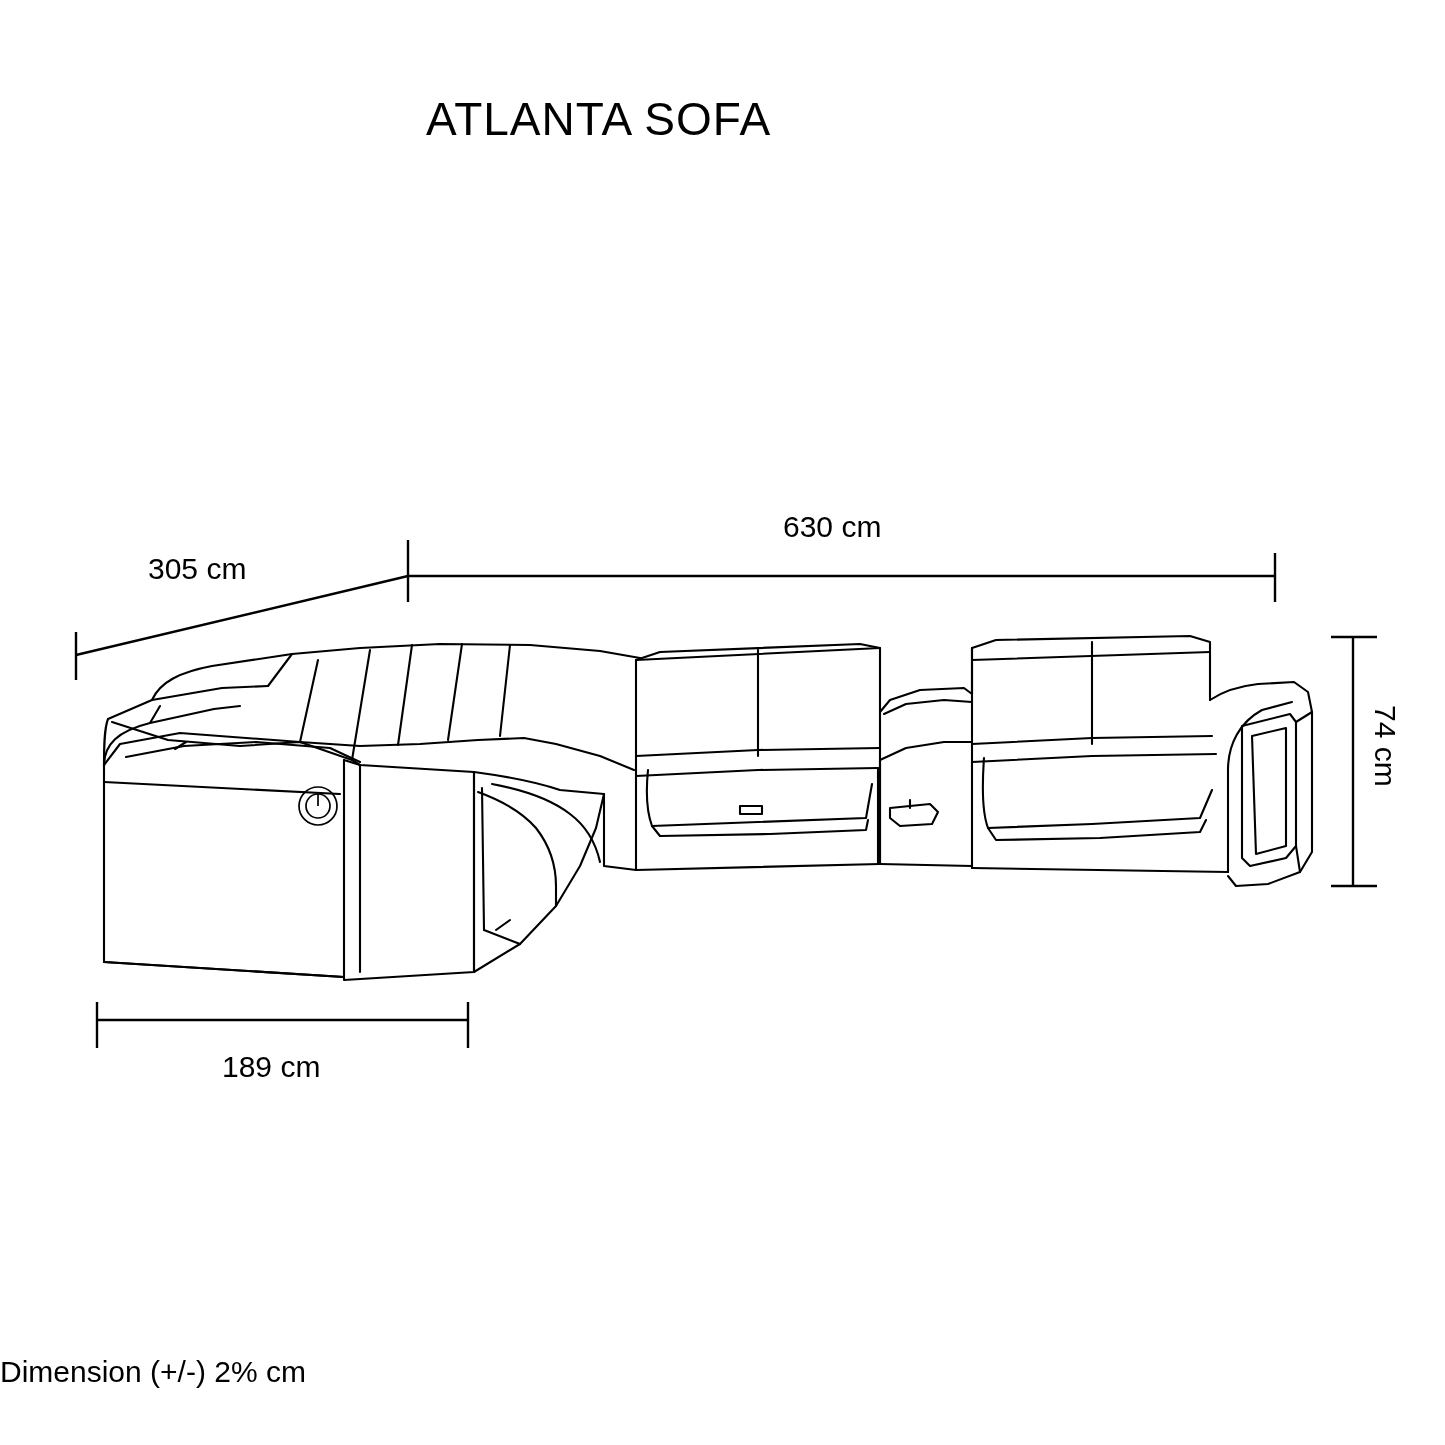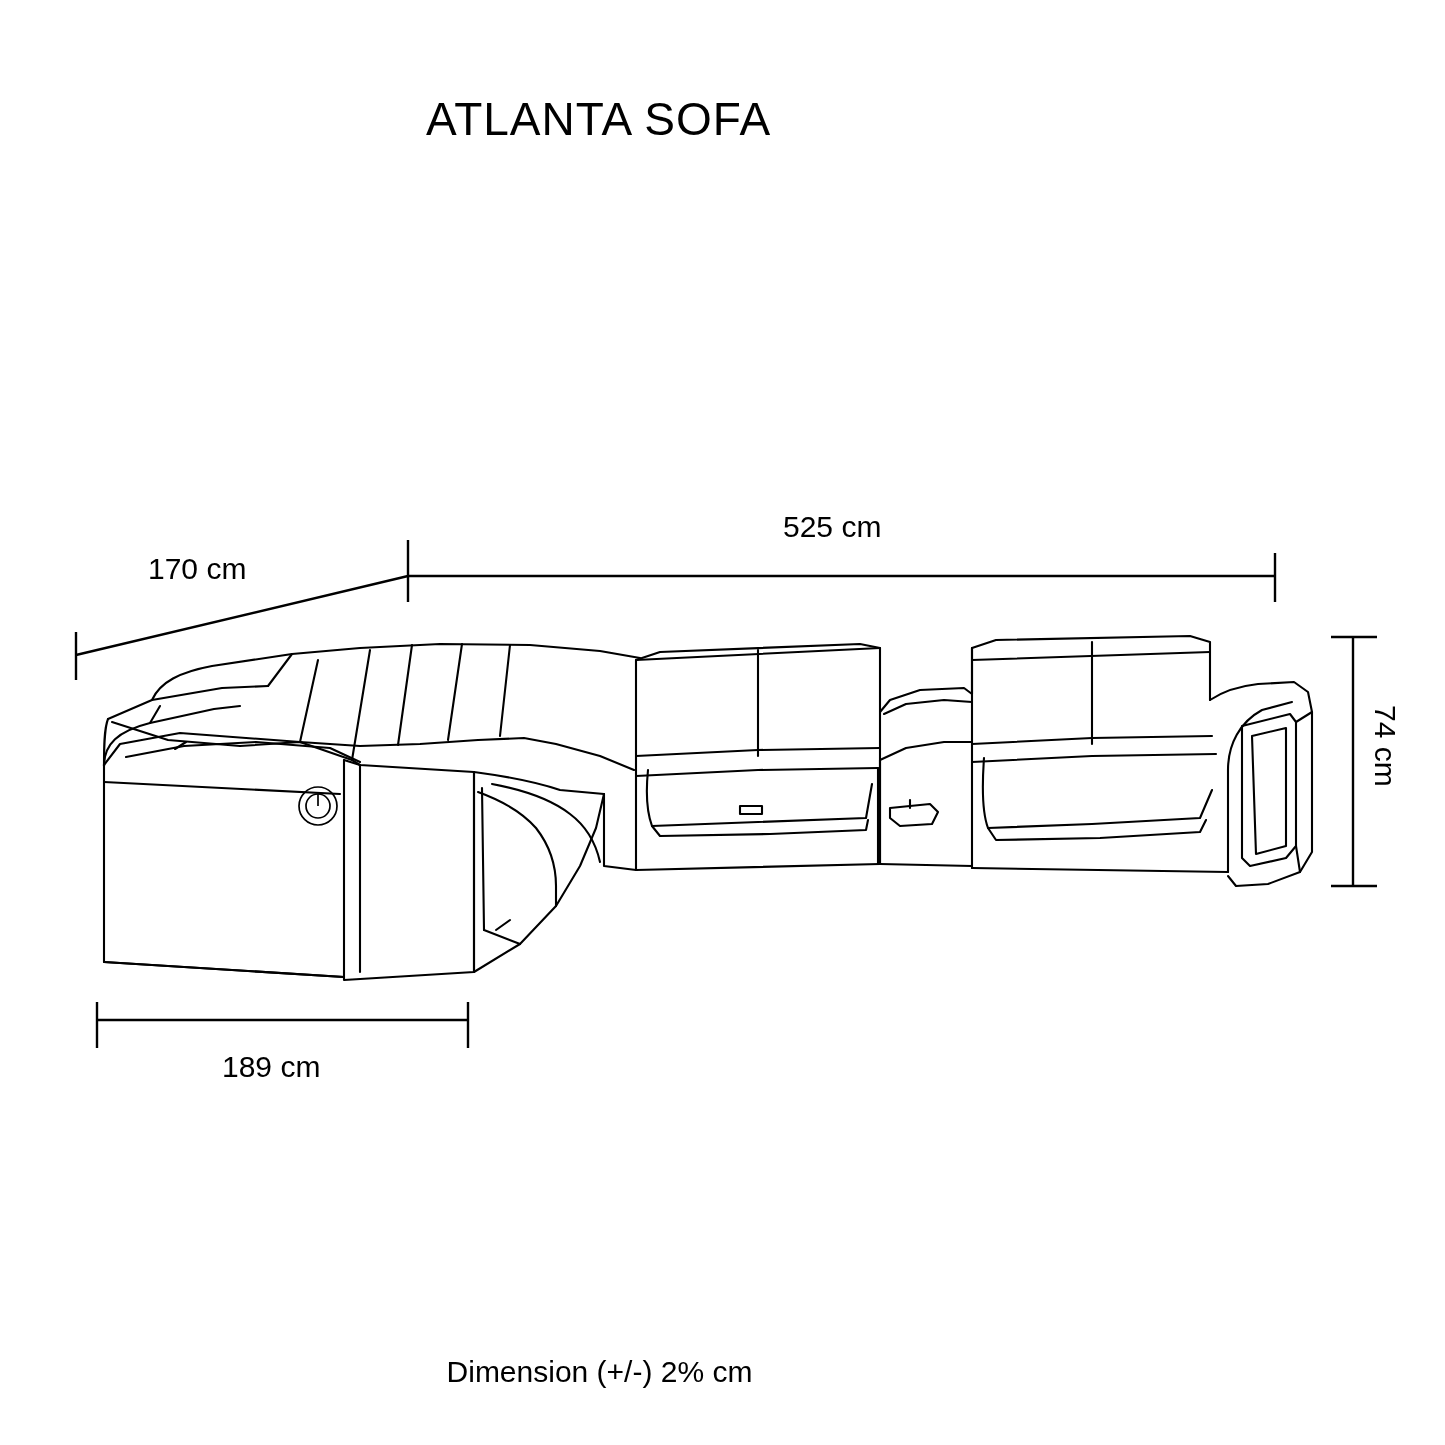--- a/index.html
+++ b/index.html
@@ -31,7 +31,7 @@
 
 <div class="title">ATLANTA SOFA</div>
 
-<div class="label label-338">525 cm</div>
+<div class="label label-338">630 cm</div>
 <div class="label label-305">170 cm</div>
 <div class="label label-109">189 cm</div>
 <div class="label label-74">74 cm</div>

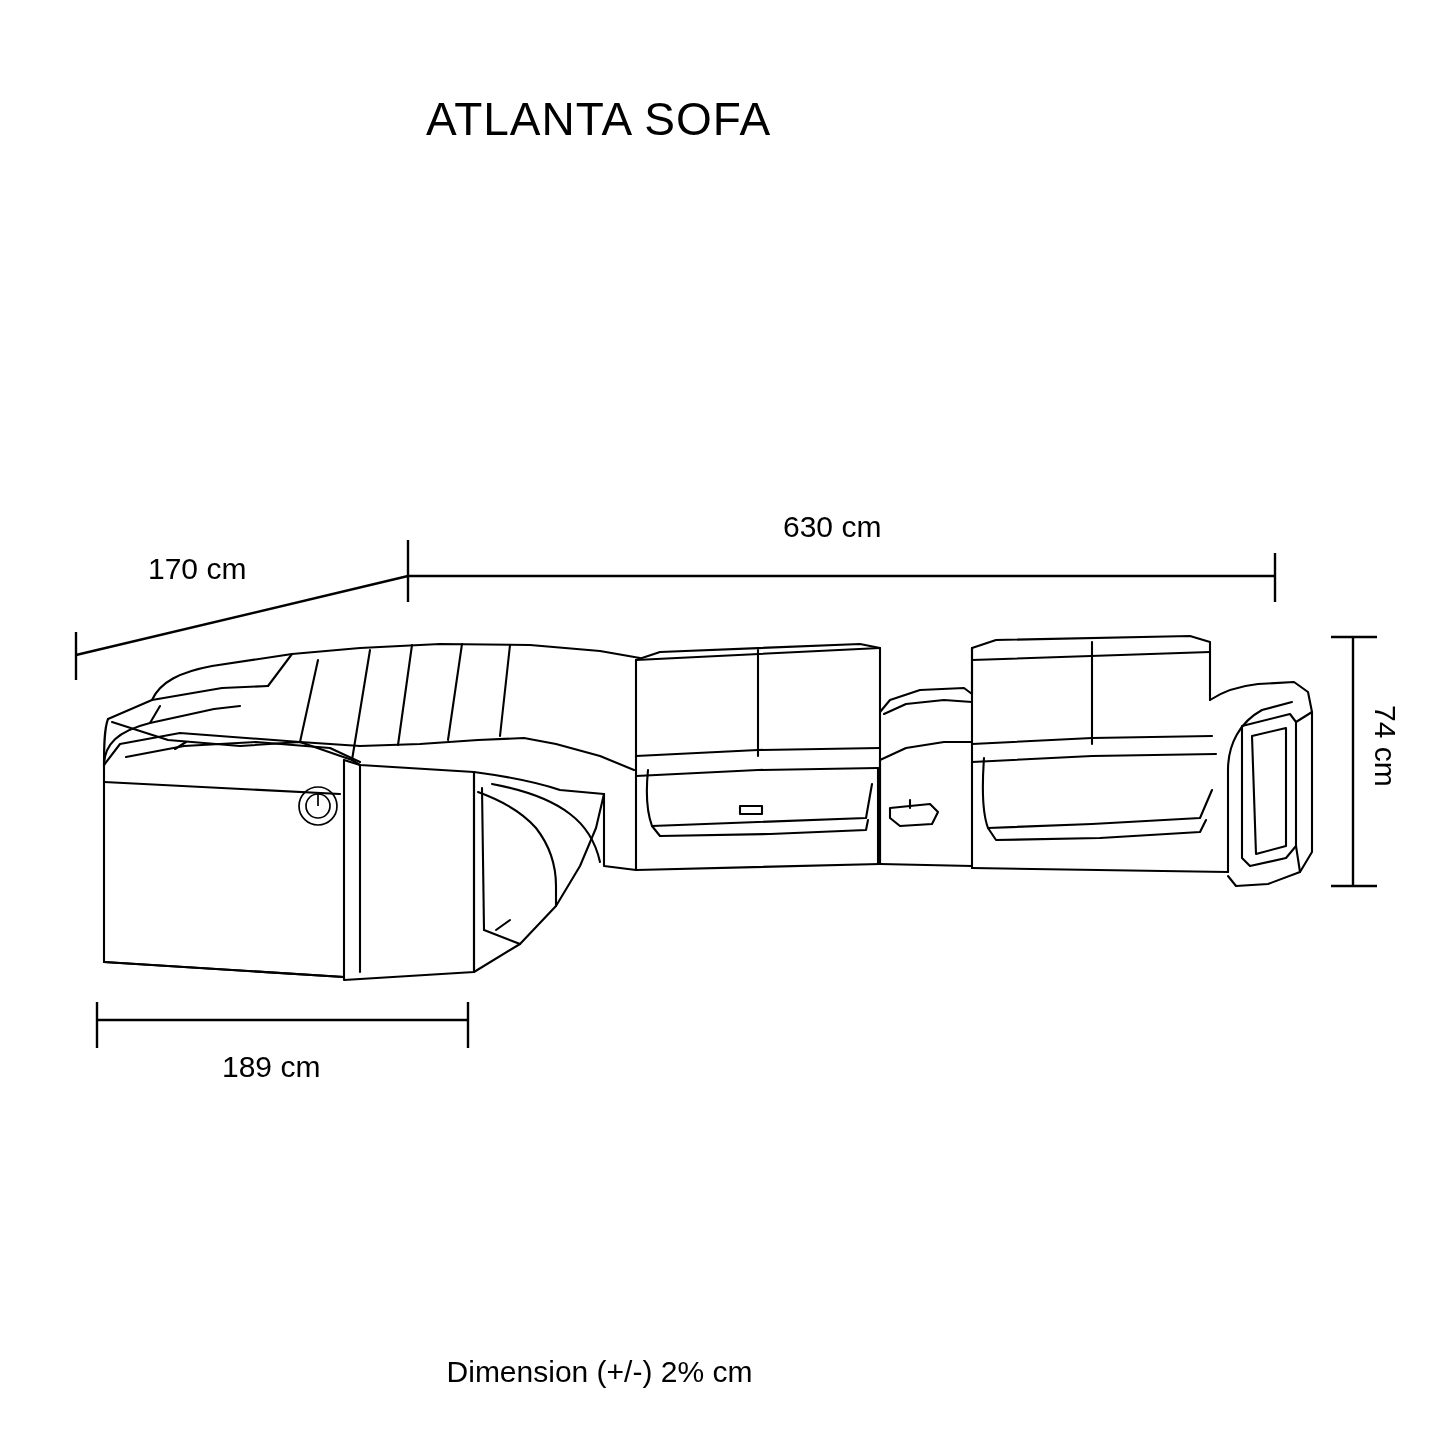--- a/index.html
+++ b/index.html
@@ -32,7 +32,7 @@
 <div class="title">ATLANTA SOFA</div>
 
 <div class="label label-338">630 cm</div>
-<div class="label label-305">170 cm</div>
+<div class="label label-305">305 cm</div>
 <div class="label label-109">189 cm</div>
 <div class="label label-74">74 cm</div>
 

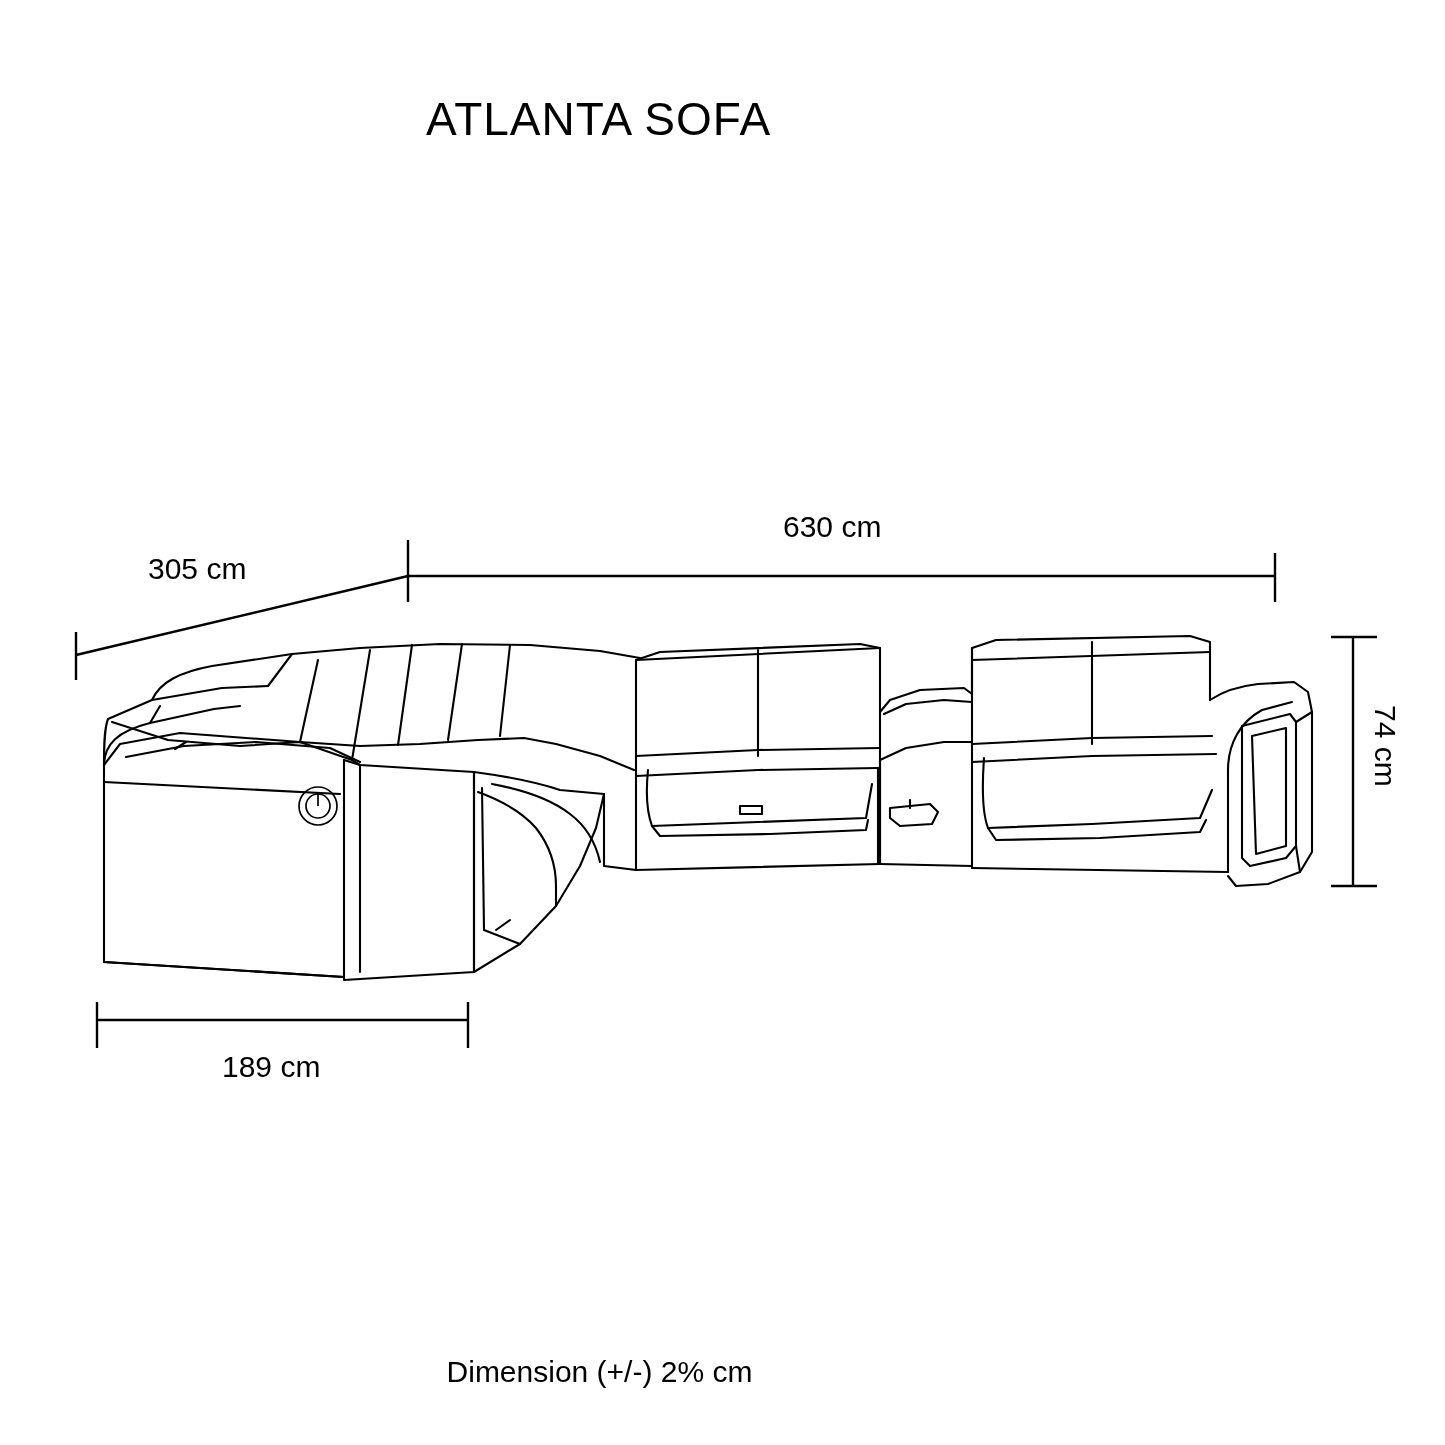--- a/index.html
+++ b/index.html
@@ -13,7 +13,7 @@
     font-size:46px;letter-spacing:1px;font-weight:400;
   }
   .dim-note{
-    position:absolute;left:0;top:1355px;width:1257px;text-align:center;
+    position:absolute;left:0;top:1355px;width:1257px;text-align:left;
     padding-right:58px;box-sizing:border-box;font-size:30px;
   }
   .label{position:absolute;font-size:30px;white-space:nowrap;}

